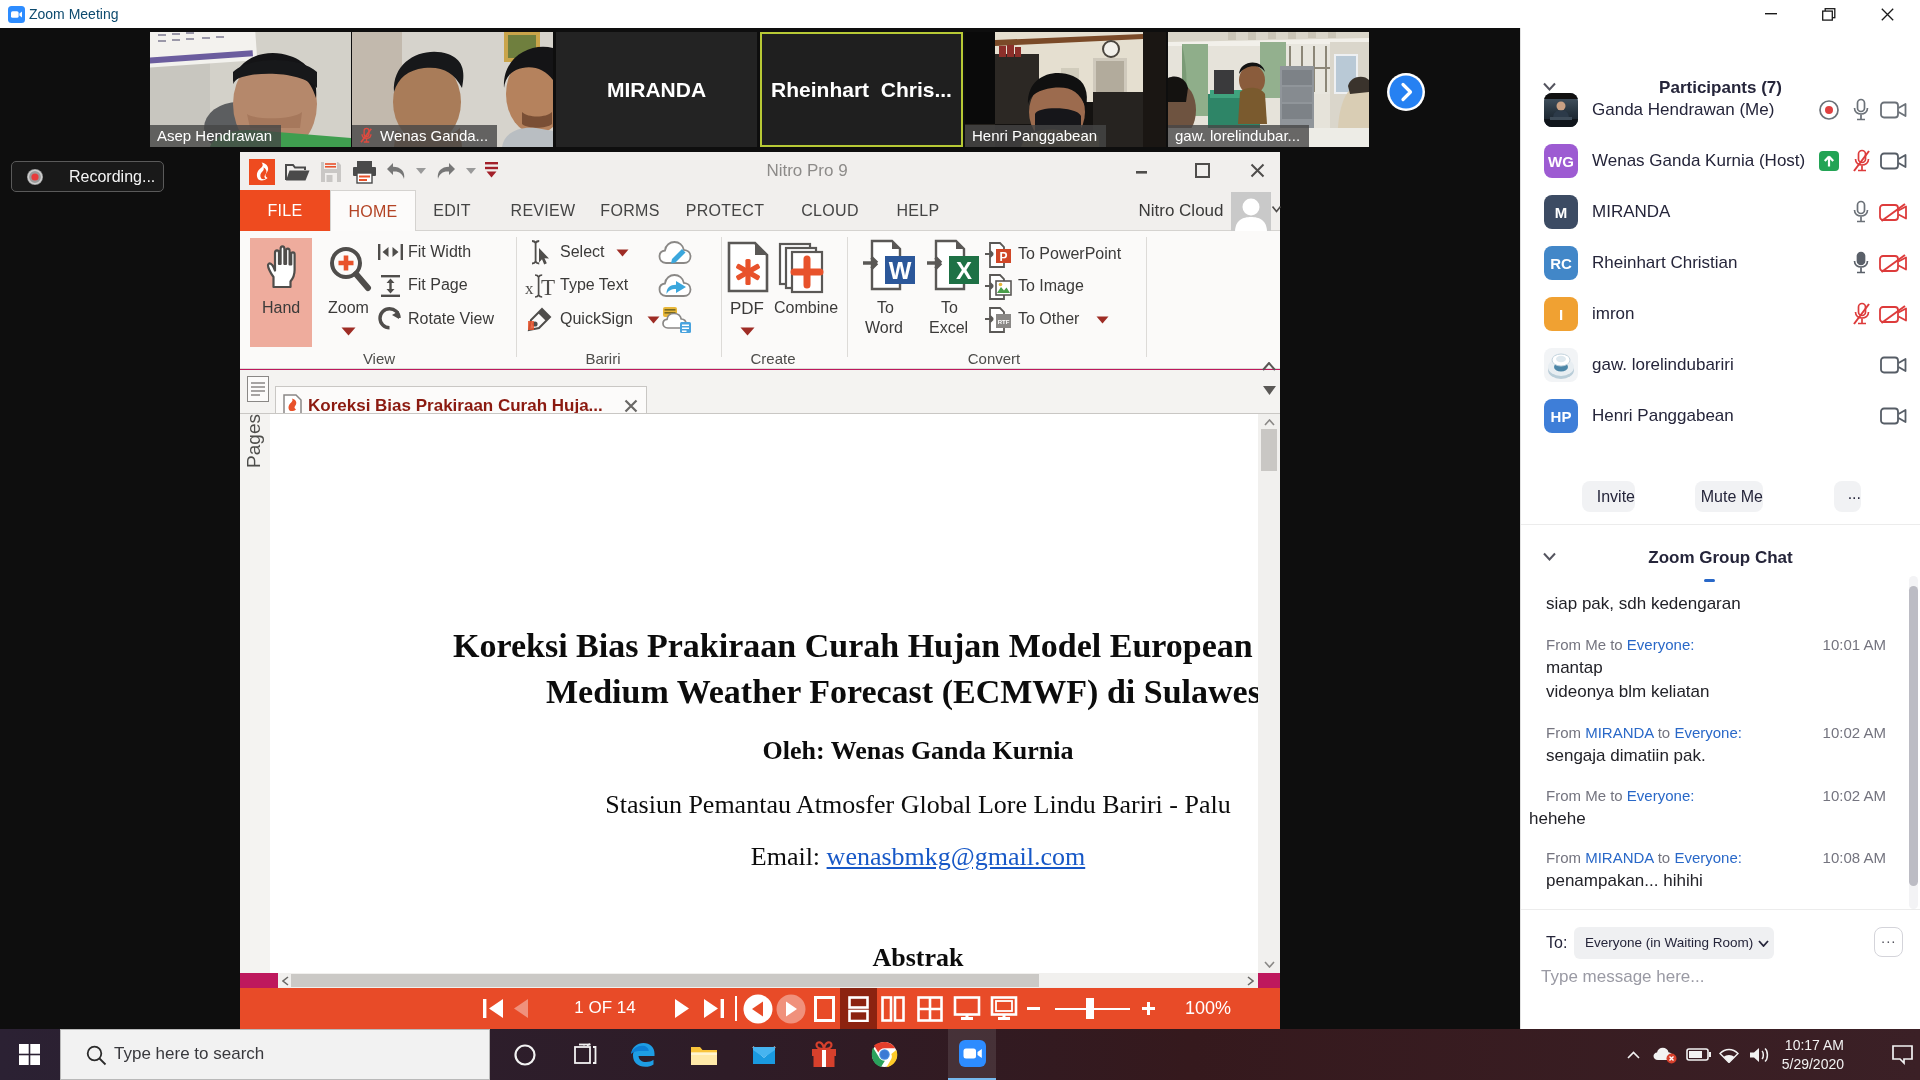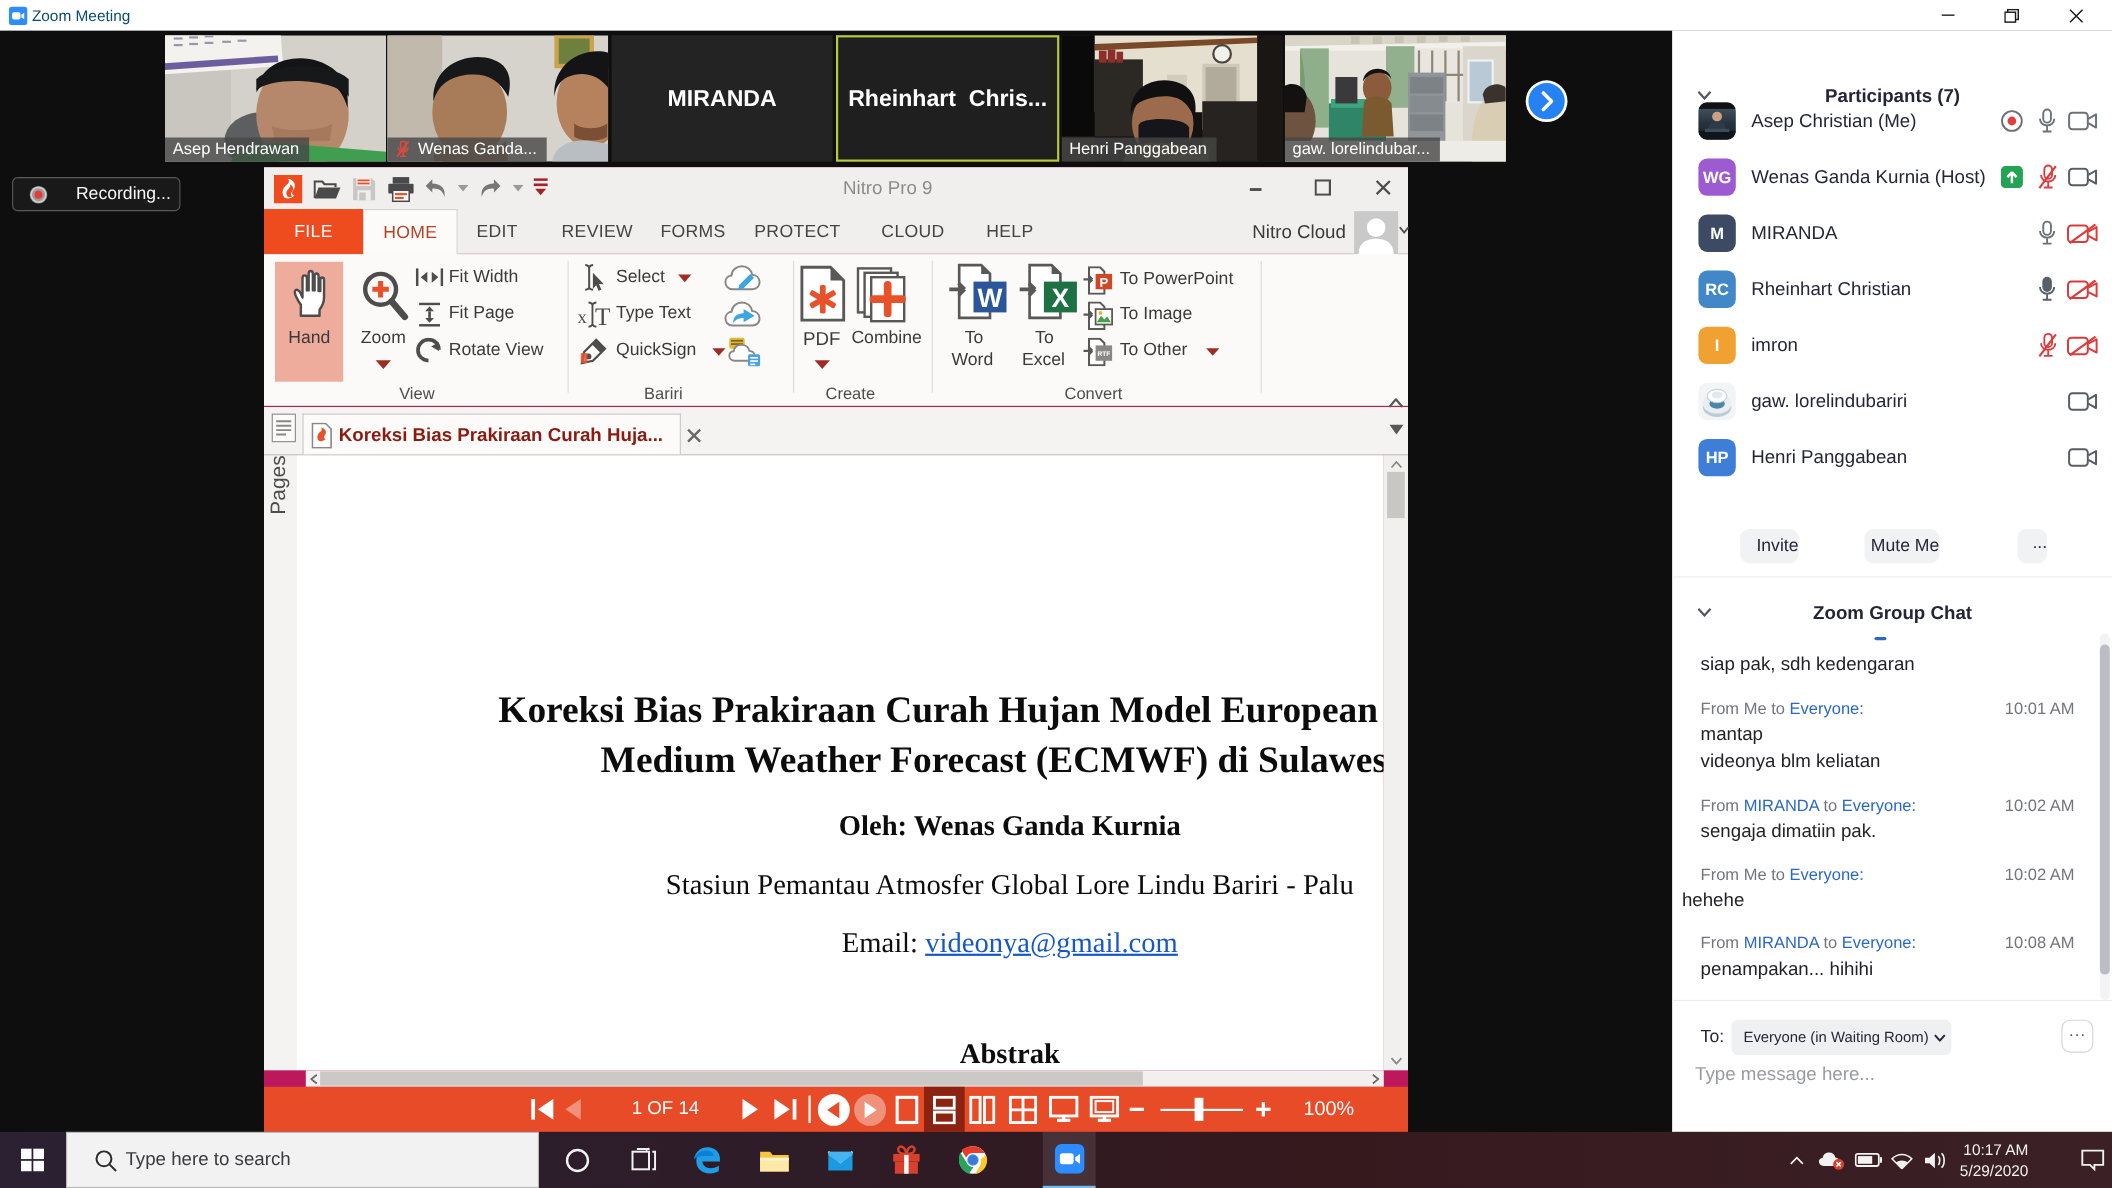--- a/index.html
+++ b/index.html
@@ -588,7 +588,7 @@
           <rect x="6" y="24" width="22" height="3" fill="#3e4c59"></rect>
         </svg>
     </div>
-    <div class="pname">Asep Christian (Me)</div>
+    <div class="pname">Ganda Hendrawan (Me)</div>
     <svg class="abs" style="left:297px;top:6px" width="22" height="22" viewBox="0 0 22 22">
         <circle cx="11" cy="11" r="9" fill="none" stroke="#6b7178" stroke-width="1.7"></circle>
         <circle cx="11" cy="11" r="4" fill="#e04040"></circle>

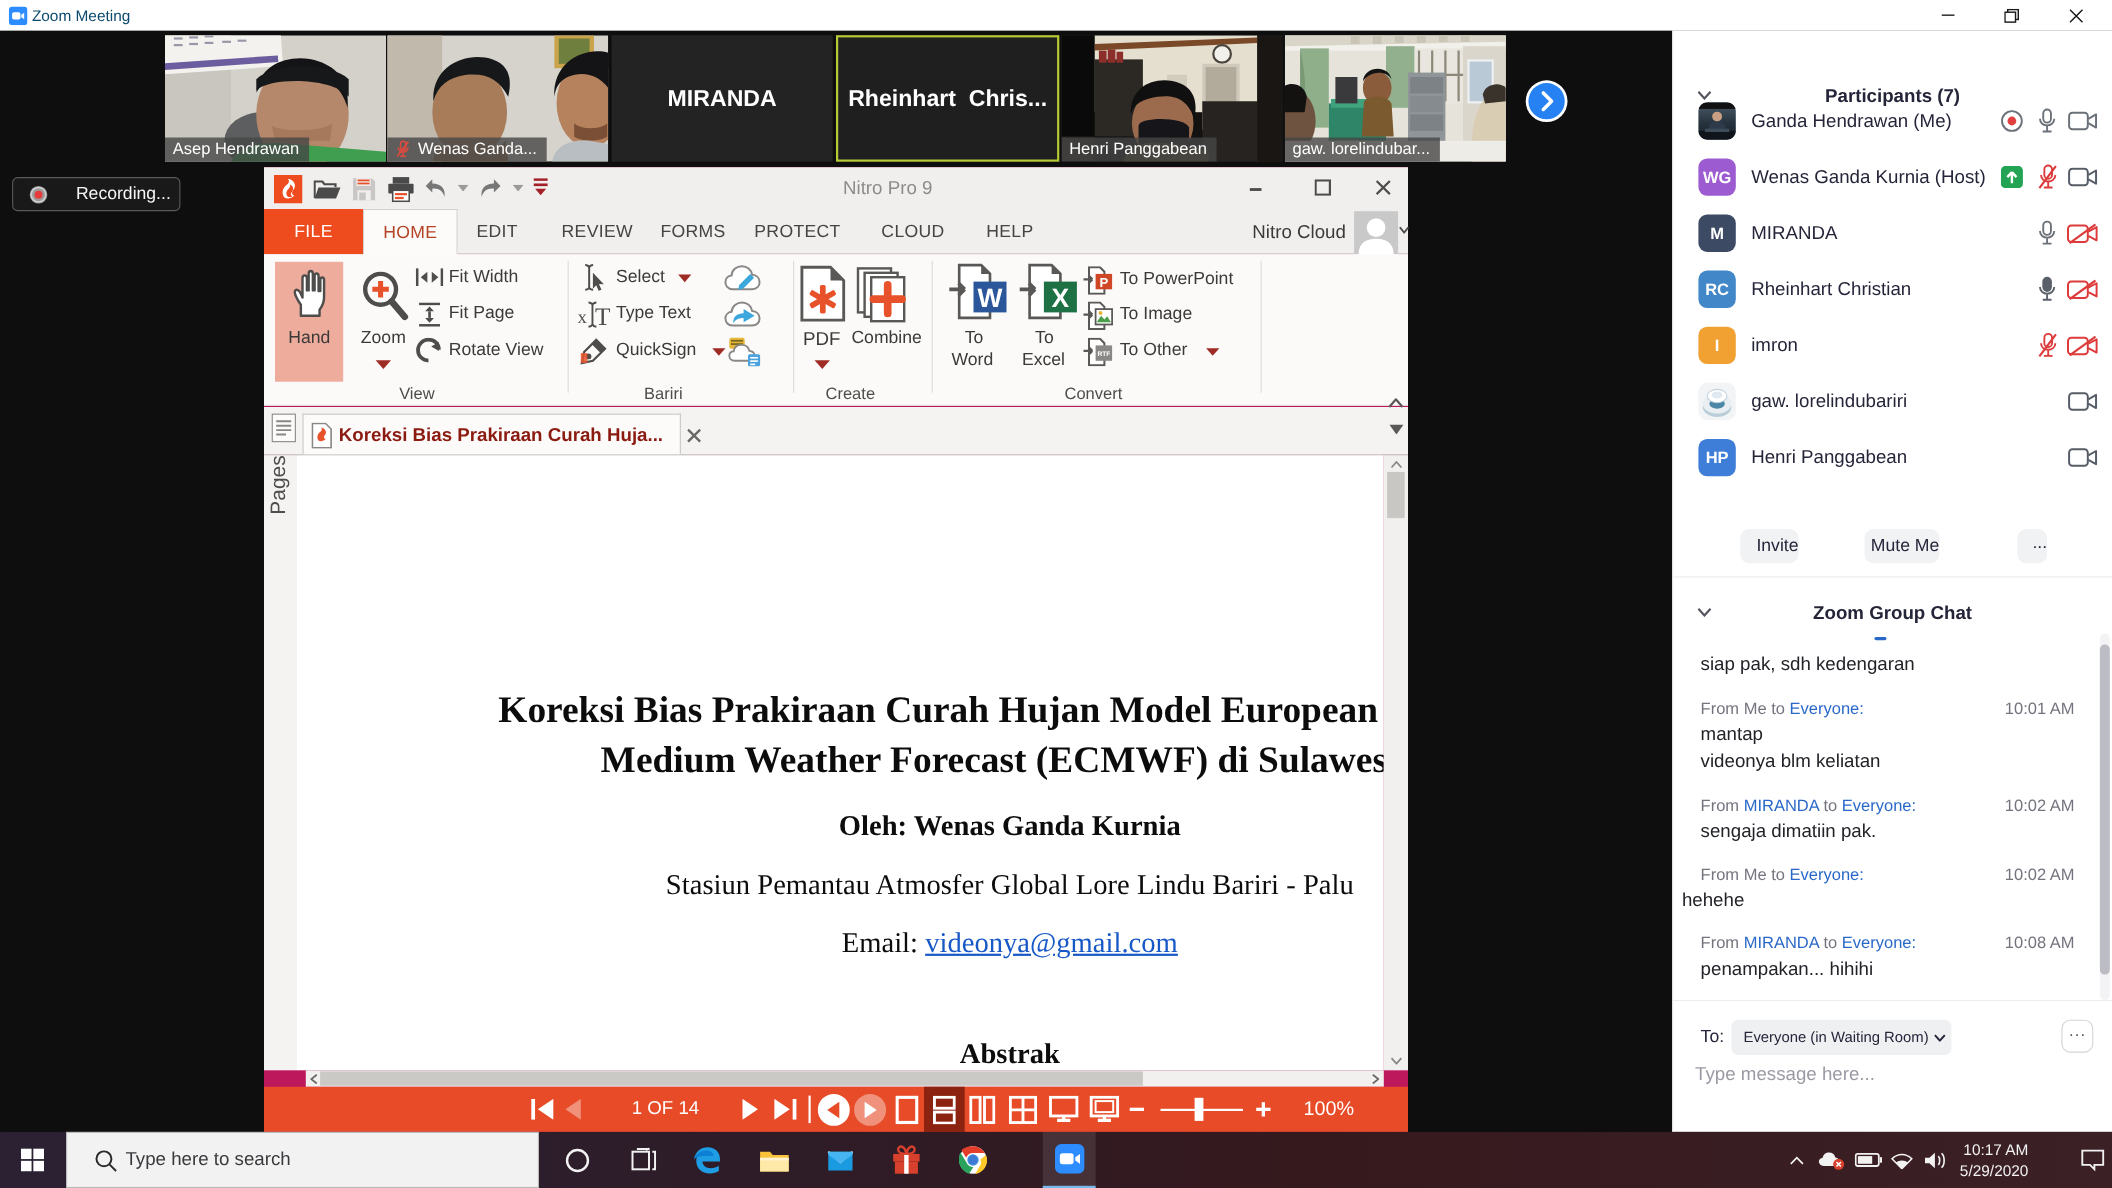--- a/index.html
+++ b/index.html
@@ -28,7 +28,7 @@
 .rlabel { position:absolute; top:119px; font-size:15px; color:#4d4c4a; transform:translateX(-50%); }
 .rtext { font-size:16px; color:#3b3a39; }
 #tabbar { position:absolute; left:0; top:218px; width:1040px; height:43px; background:#f4f3f1; }
-#doctab { position:absolute; left:35px; top:6px; width:344px; height:39px; background:#fcfbfa; border:1px solid #c9c7c4; border-bottom:none; }
+#doctab { position:absolute; left:35px; top:16px; width:372px; height:39px; background:#fcfbfa; border:1px solid #c9c7c4; border-bottom:none; }
 #doctab .t { position:absolute; left:32px; top:9px; font-size:17px; font-weight:bold; color:#8b1a10; }
 #sidebar { position:absolute; left:0; top:261px; width:30px; height:560px; background:#f4f3f1; border-top:1px solid #c9c7c4; }
 #pageslbl { position:absolute; left:3px; top:0px; color:#4d4d4b; font-size:19px; transform:rotate(-90deg) translate(-100%,0); transform-origin:0 0; white-space:nowrap; }

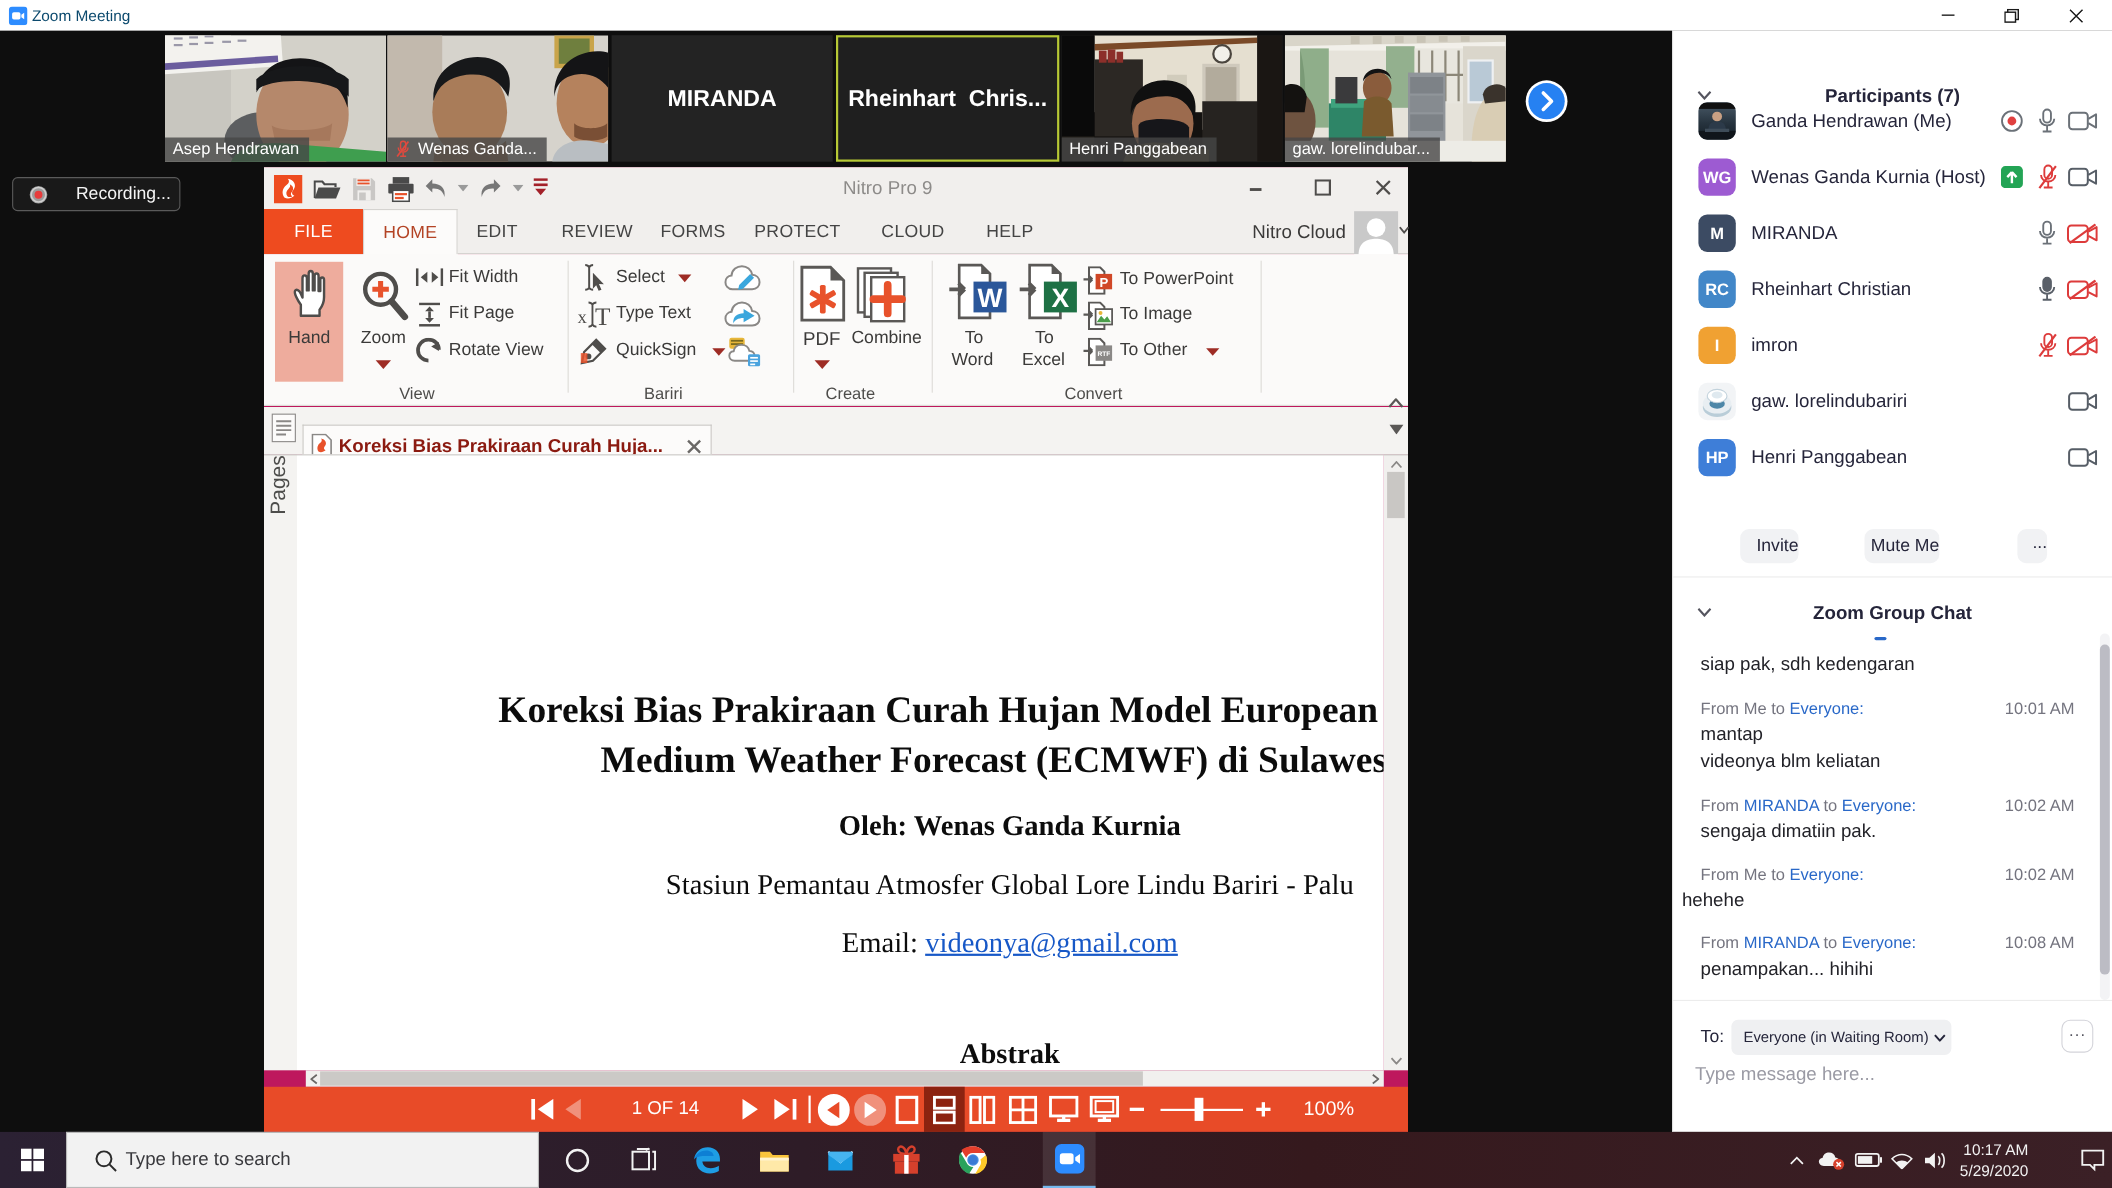--- a/index.html
+++ b/index.html
@@ -489,7 +489,7 @@
       <div class="abs" style="left:276px;top:259px;font-size:34px;font-weight:bold;white-space:nowrap">Medium Weather Forecast (ECMWF) di Sulawesi Tengah</div>
       <div class="abs" style="left:648px;top:322px;font-size:26px;font-weight:bold;white-space:nowrap;transform:translateX(-50%)">Oleh: Wenas Ganda Kurnia</div>
       <div class="abs" style="left:648px;top:376px;font-size:26px;white-space:nowrap;transform:translateX(-50%)">Stasiun Pemantau Atmosfer Global Lore Lindu Bariri - Palu</div>
-      <div class="abs" style="left:648px;top:428px;font-size:26px;white-space:nowrap;transform:translateX(-50%)">Email: <span style="color:#1758c7;text-decoration:underline">videonya@gmail.com</span></div>
+      <div class="abs" style="left:648px;top:428px;font-size:26px;white-space:nowrap;transform:translateX(-50%)">Email: <span style="color:#1758c7;text-decoration:underline">wenasbmkg@gmail.com</span></div>
       <div class="abs" style="left:648px;top:529px;font-size:26px;font-weight:bold;white-space:nowrap;transform:translateX(-50%)">Abstrak</div>
     </div>
     <div id="vsb">

